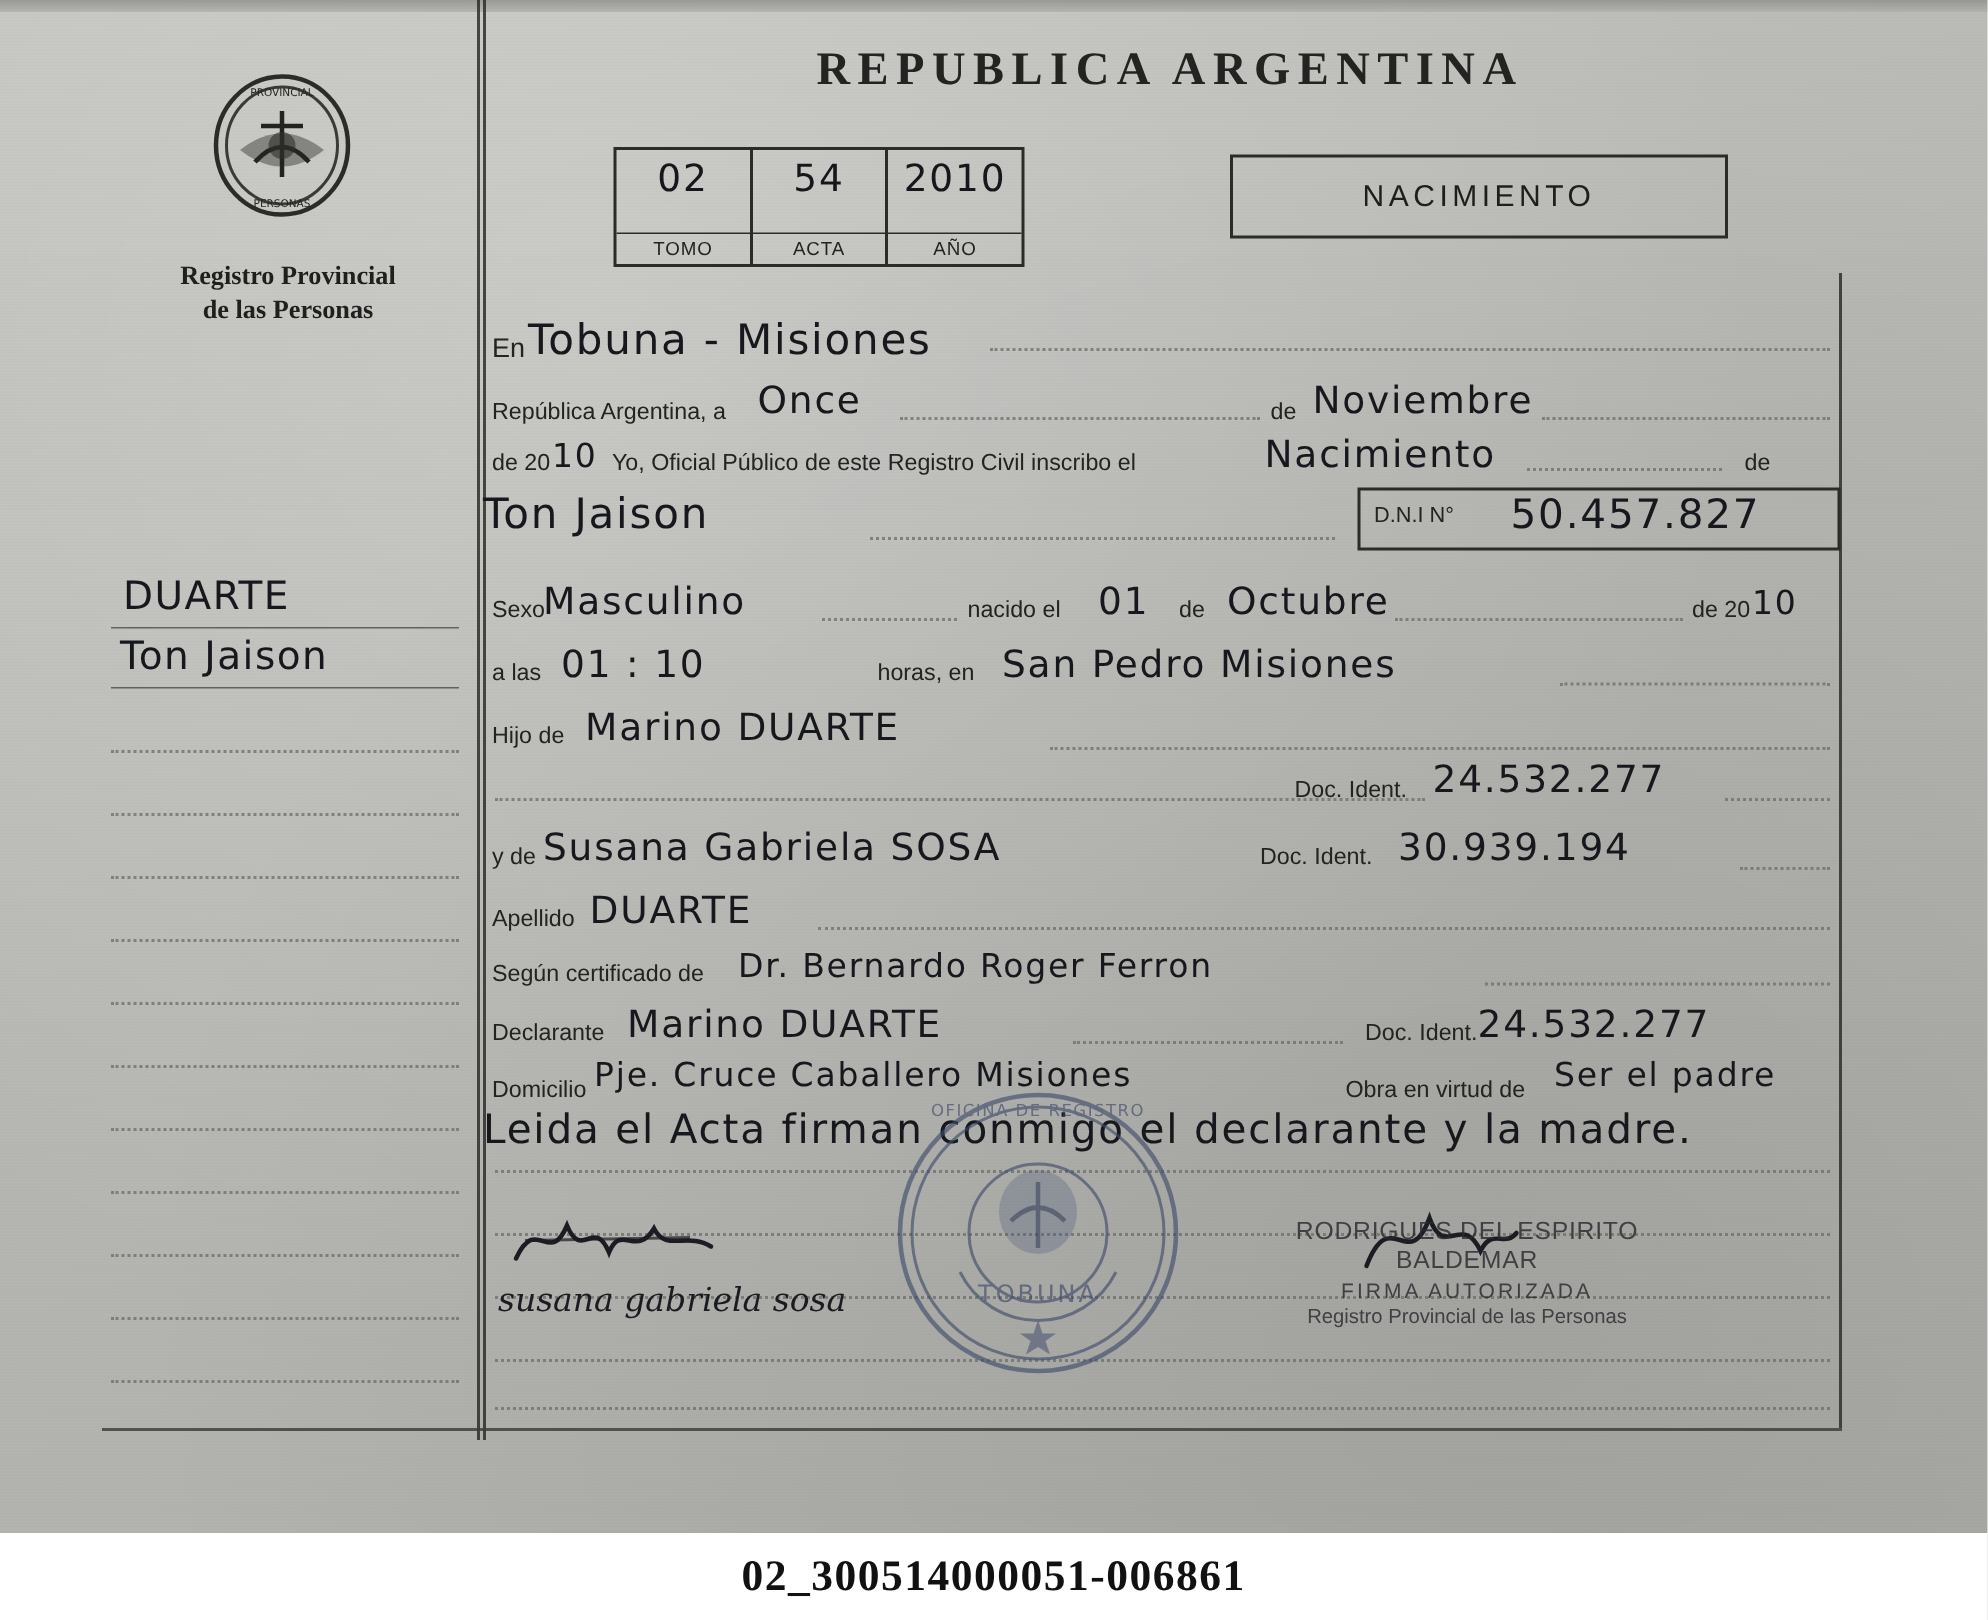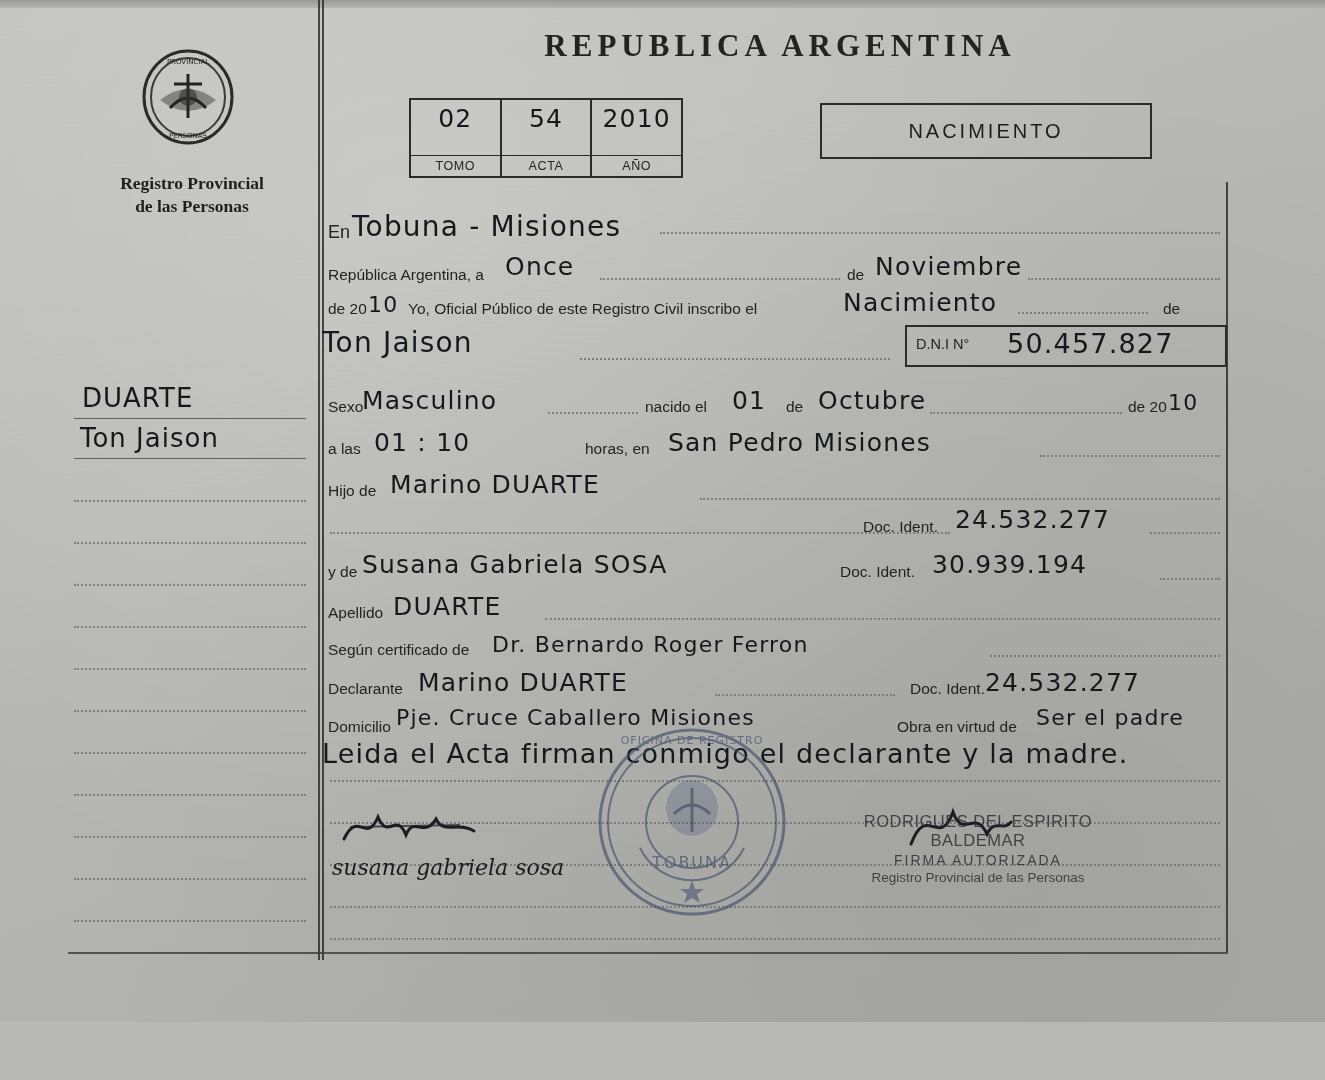--- a/index.html
+++ b/index.html
@@ -496,6 +496,9 @@
     <div class="noise"></div>
   </div>
 
+  <div class="footer-bar">
+    <div class="footer-id">02_300514000051-006861</div>
+  </div>
 </div>
 
 </body></html>

